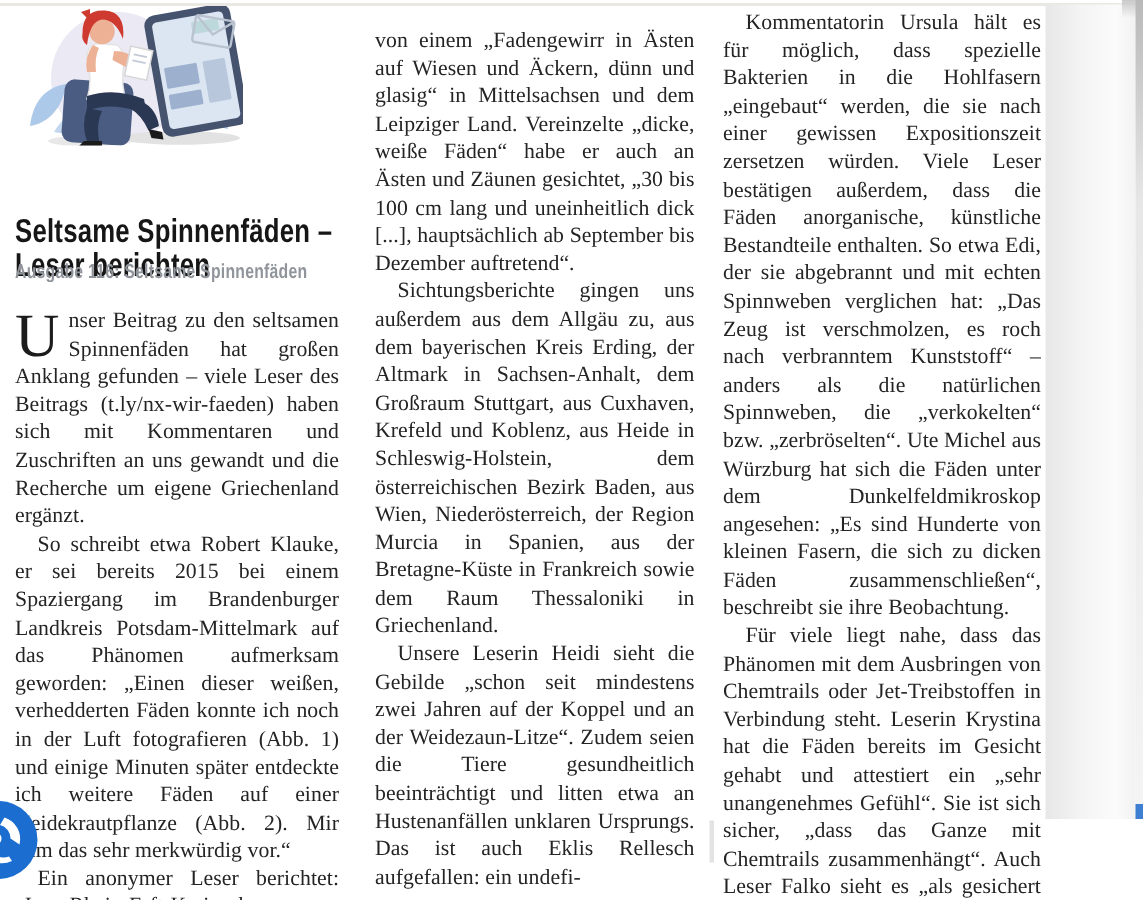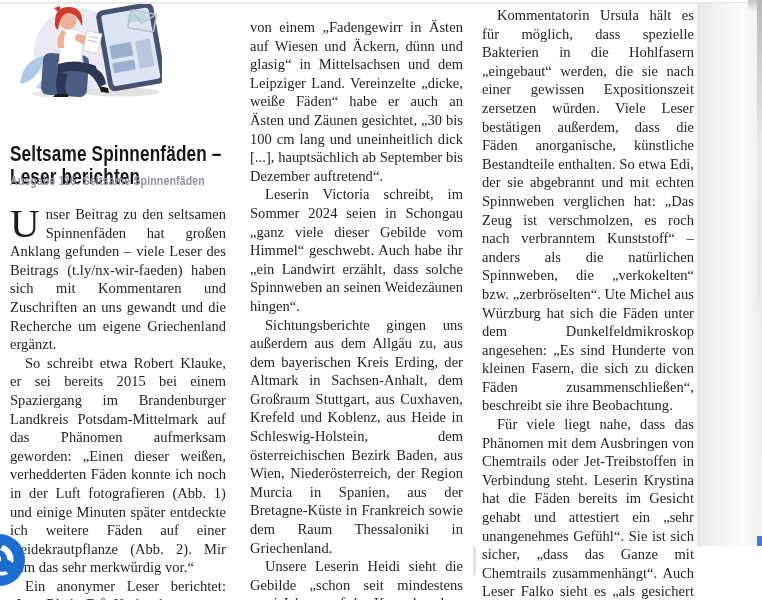--- a/index.html
+++ b/index.html
@@ -116,7 +116,6 @@
 
   <div class="col" id="col2">
     <p class="noindent">von einem „Fadengewirr in Ästen auf Wiesen und Äckern, dünn und glasig“ in Mittelsachsen und dem Leipziger Land. Vereinzelte „dicke, weiße Fäden“ habe er auch an Ästen und Zäunen gesichtet, „30 bis 100 cm lang und uneinheitlich dick [...], hauptsächlich ab September bis Dezember auftretend“.</p>
-    <p>Leserin Victoria schreibt, im Sommer 2024 seien in Schongau „ganz viele dieser Gebilde vom Himmel“ geschwebt. Auch habe ihr „ein Landwirt erzählt, dass solche Spinnweben an seinen Weidezäunen hingen“.</p>
     <p>Sichtungsberichte gingen uns außerdem aus dem Allgäu zu, aus dem bayerischen Kreis Erding, der Altmark in Sachsen-Anhalt, dem Großraum Stuttgart, aus Cuxhaven, Krefeld und Koblenz, aus Heide in Schleswig-Holstein, dem österreichischen Bezirk Baden, aus Wien, Niederösterreich, der Region Murcia in Spanien, aus der Bretagne-Küste in Frankreich sowie dem Raum Thessaloniki in Griechenland.</p>
     <p>Unsere Leserin Heidi sieht die Gebilde „schon seit mindestens zwei Jahren auf der Koppel und an der Weidezaun-Litze“. Zudem seien die Tiere gesundheitlich beeinträchtigt und litten etwa an Hustenanfällen unklaren Ursprungs. Das ist auch Eklis Rellesch aufgefallen: ein undefi-</p>
   </div>

